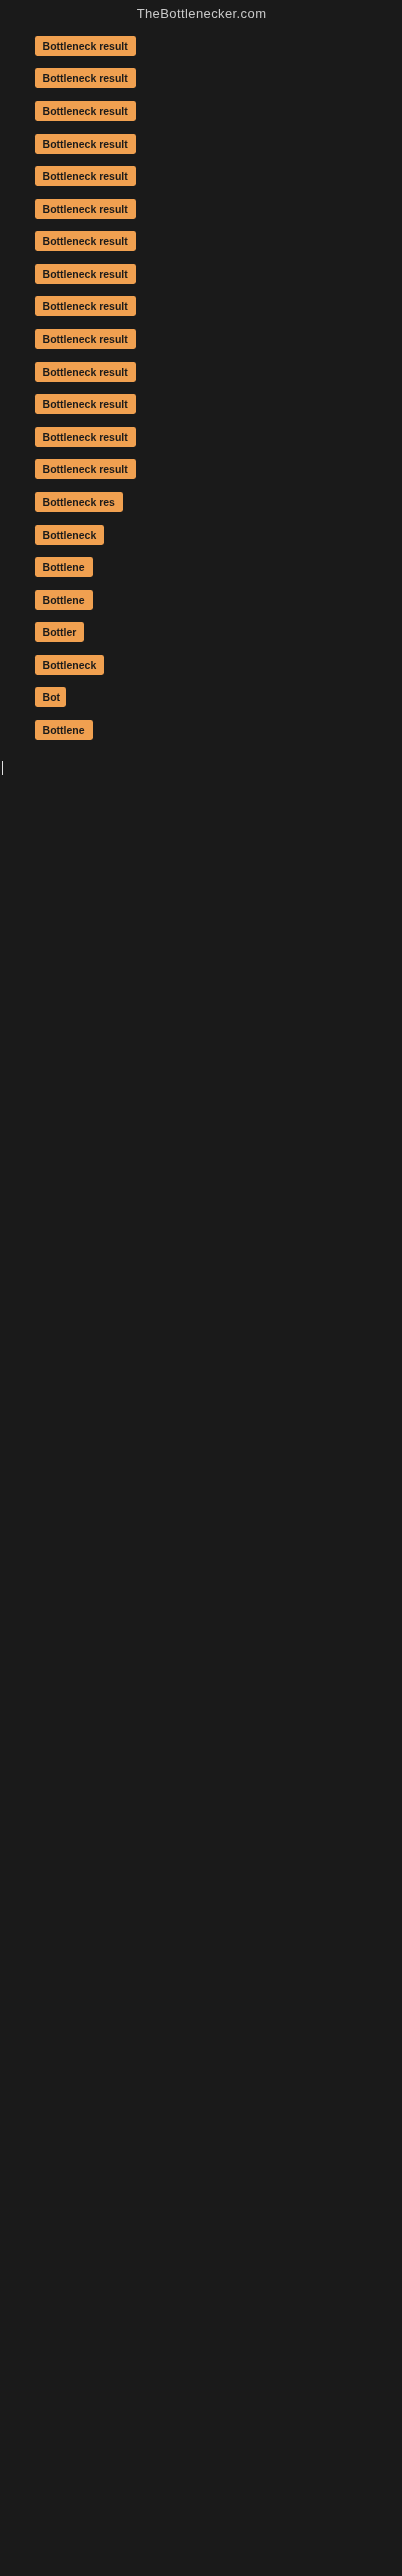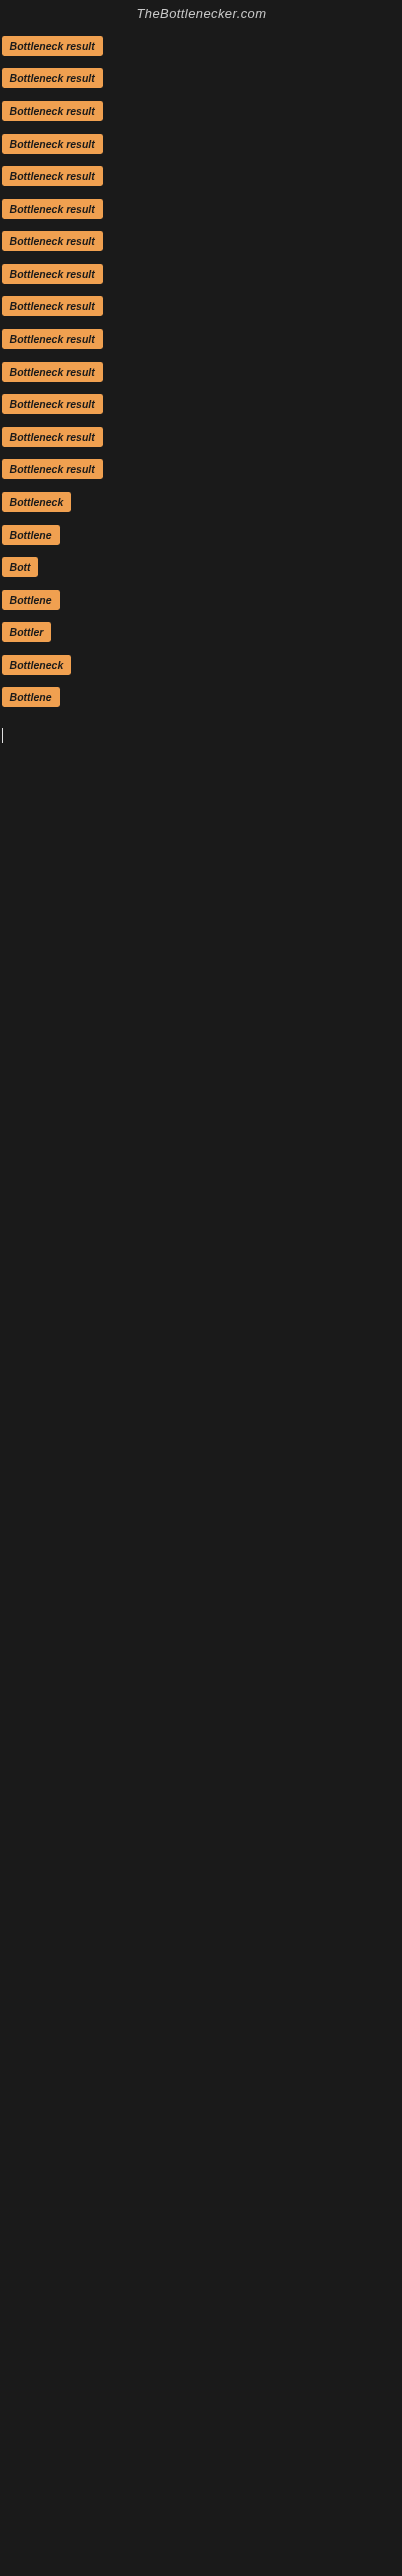--- a/index.html
+++ b/index.html
@@ -6,7 +6,6 @@
       margin: 0;
       padding: 0;
       box-sizing: border-box;
-      font-style: italic;
     }
 
     body {

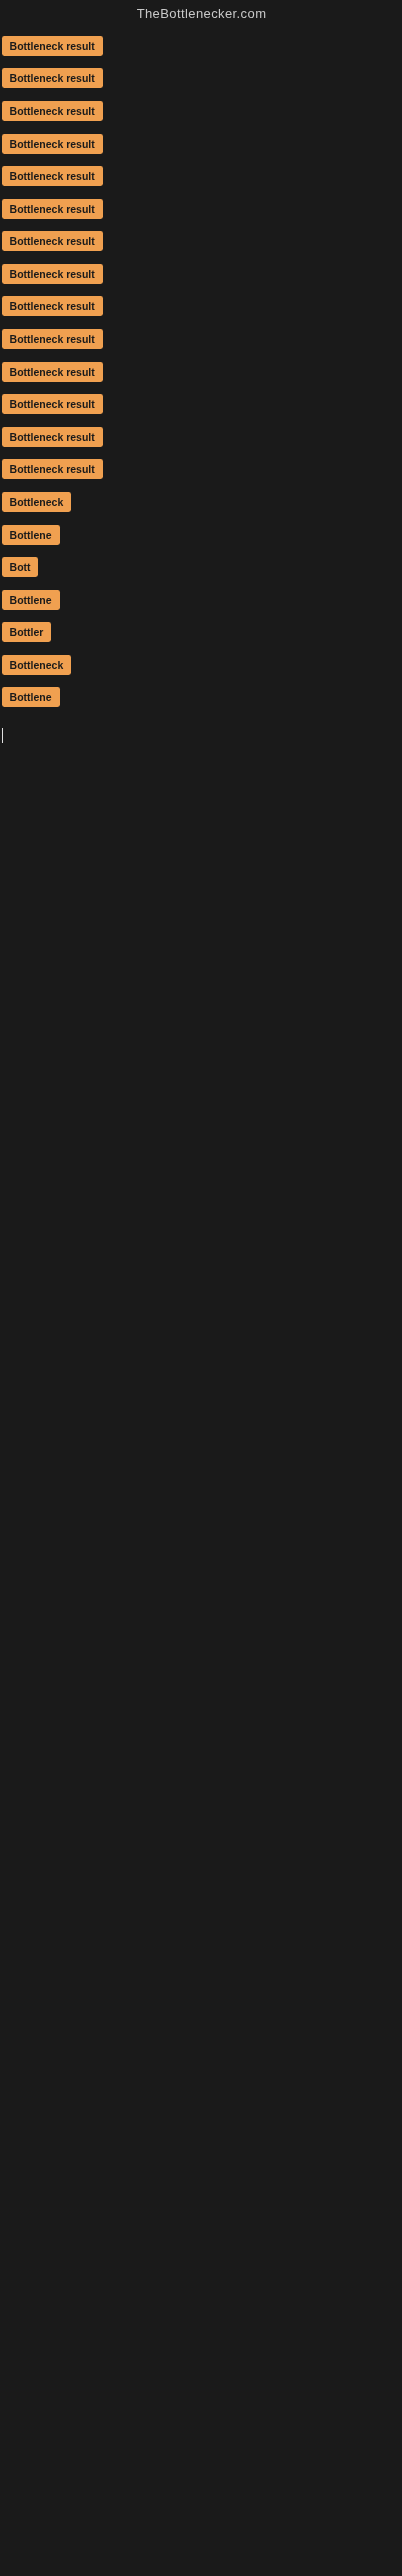--- a/index.html
+++ b/index.html
@@ -43,6 +43,7 @@
 
     .items-container {
       padding: 3.2px 0 0 1.6px;
+      margin-left: 33px;
     }
 
     .cursor-line {

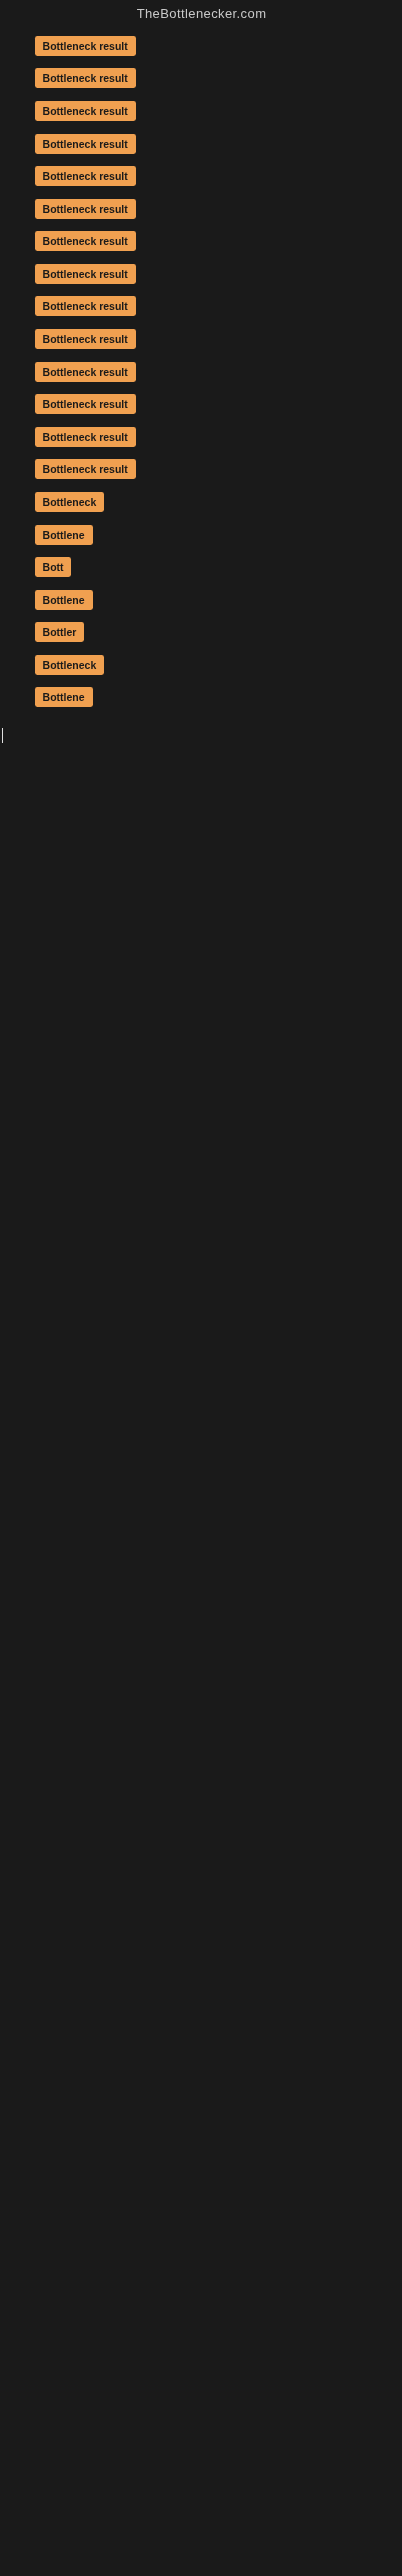--- a/index.html
+++ b/index.html
@@ -75,6 +75,7 @@
     <div class="bottleneck-item"><span class="bottleneck-badge" style="max-width: 137px;">Bottleneck result</span></div>
     <div class="bottleneck-item"><span class="bottleneck-badge" style="max-width: 137px;">Bottleneck result</span></div>
     <div class="bottleneck-item"><span class="bottleneck-badge" style="max-width: 137px;">Bottleneck result</span></div>
+    <div class="bottleneck-item"><span class="bottleneck-badge" style="max-width: 113px;">Bottleneck res</span></div>
     <div class="bottleneck-item"><span class="bottleneck-badge" style="max-width: 81px;">Bottleneck</span></div>
     <div class="bottleneck-item"><span class="bottleneck-badge" style="max-width: 60px;">Bottlene</span></div>
     <div class="bottleneck-item"><span class="bottleneck-badge" style="max-width: 36px;">Bott</span></div>

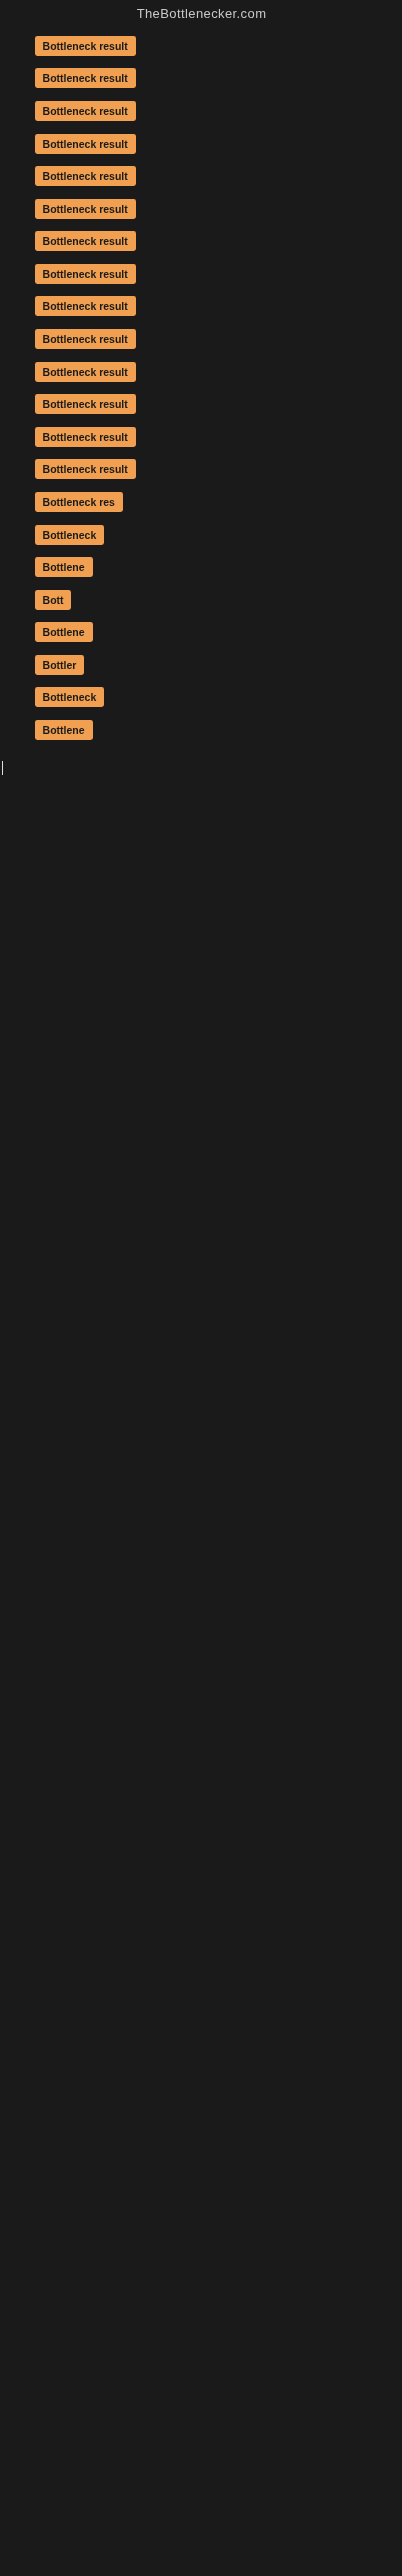--- a/index.html
+++ b/index.html
@@ -78,7 +78,6 @@
     <div class="bottleneck-item"><span class="bottleneck-badge" style="max-width: 113px;">Bottleneck res</span></div>
     <div class="bottleneck-item"><span class="bottleneck-badge" style="max-width: 81px;">Bottleneck</span></div>
     <div class="bottleneck-item"><span class="bottleneck-badge" style="max-width: 60px;">Bottlene</span></div>
-    <div class="bottleneck-item"><span class="bottleneck-badge" style="max-width: 36px;">Bott</span></div>
     <div class="bottleneck-item"><span class="bottleneck-badge" style="max-width: 60px;">Bottlene</span></div>
     <div class="bottleneck-item"><span class="bottleneck-badge" style="max-width: 52px; text-align: center;">Bottler</span></div>
     <div class="bottleneck-item"><span class="bottleneck-badge" style="max-width: 81px;">Bottleneck</span></div>

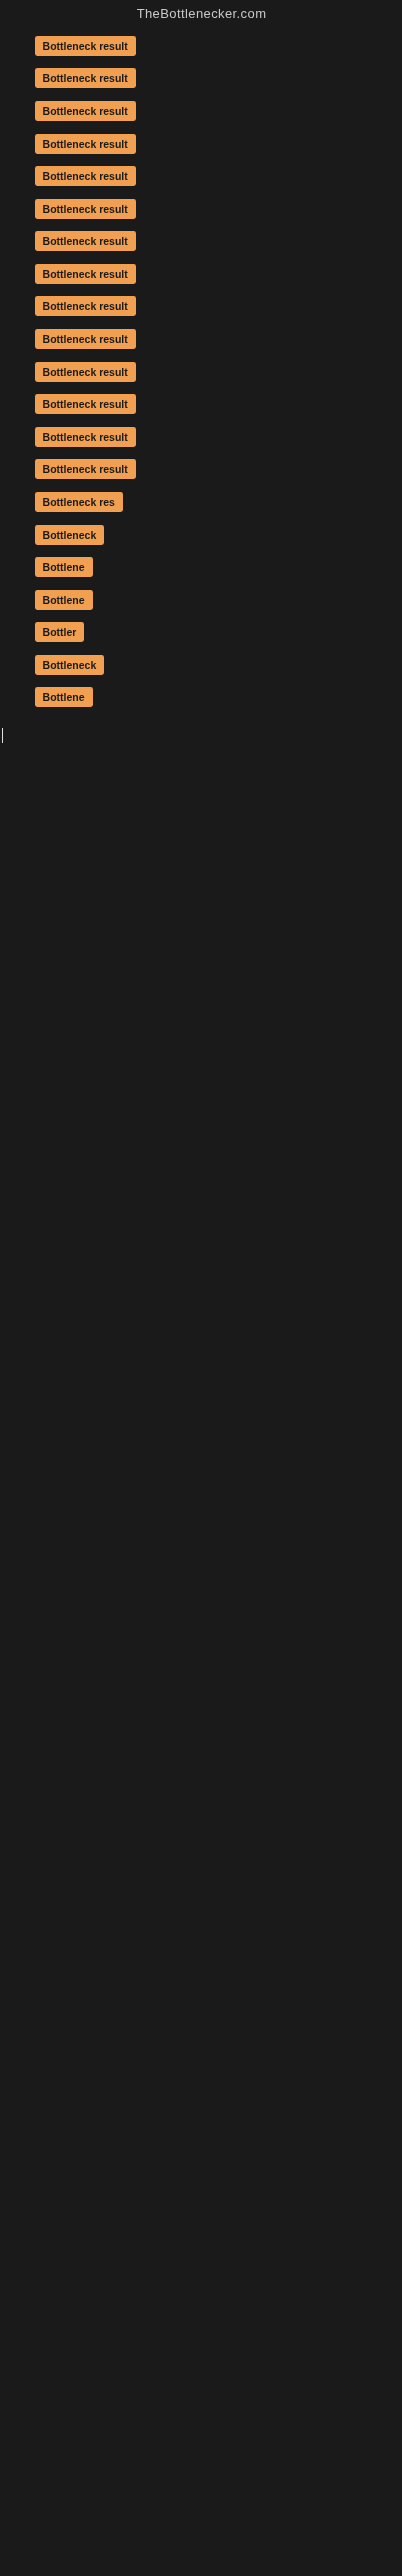--- a/index.html
+++ b/index.html
@@ -81,6 +81,7 @@
     <div class="bottleneck-item"><span class="bottleneck-badge" style="max-width: 60px;">Bottlene</span></div>
     <div class="bottleneck-item"><span class="bottleneck-badge" style="max-width: 52px; text-align: center;">Bottler</span></div>
     <div class="bottleneck-item"><span class="bottleneck-badge" style="max-width: 81px;">Bottleneck</span></div>
+    <div class="bottleneck-item"><span class="bottleneck-badge" style="max-width: 31px;">Bot</span></div>
     <div class="bottleneck-item"><span class="bottleneck-badge" style="max-width: 60px;">Bottlene</span></div>
   </div>
 

